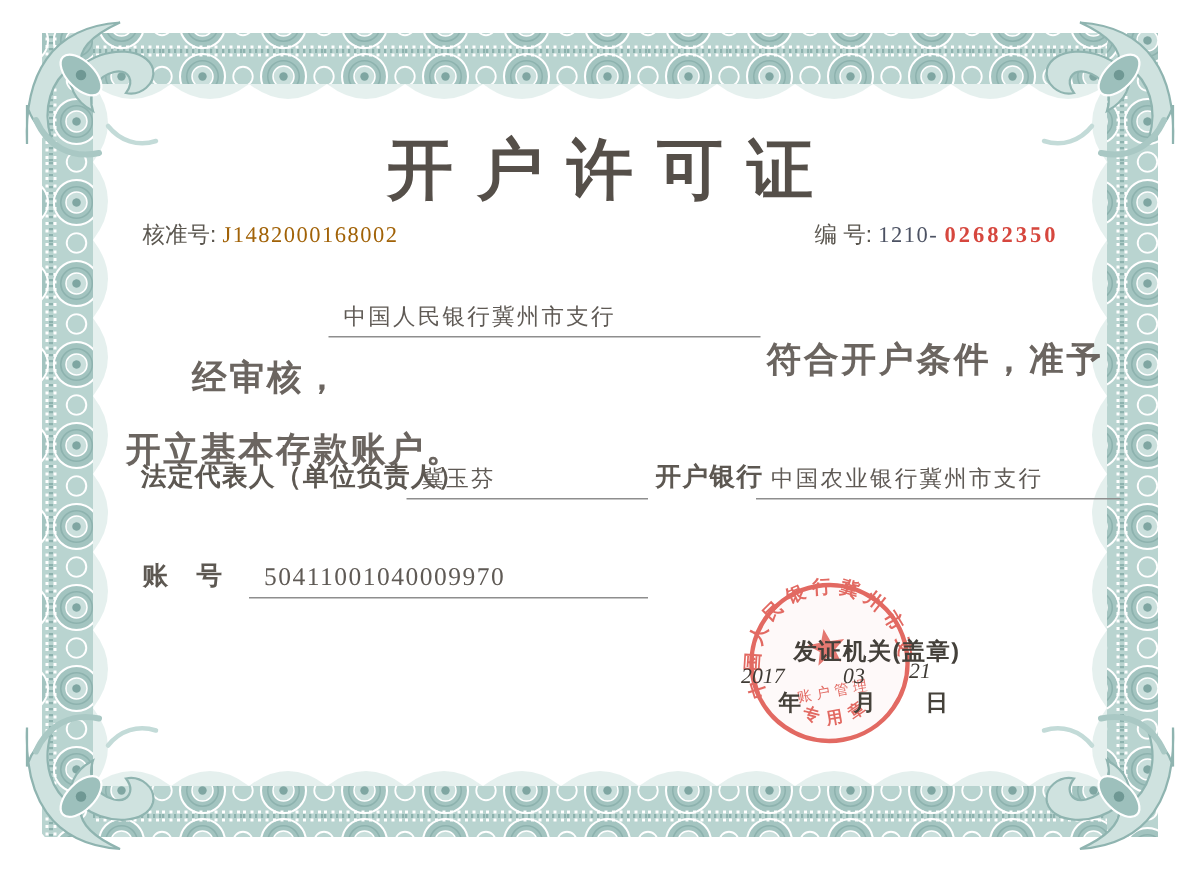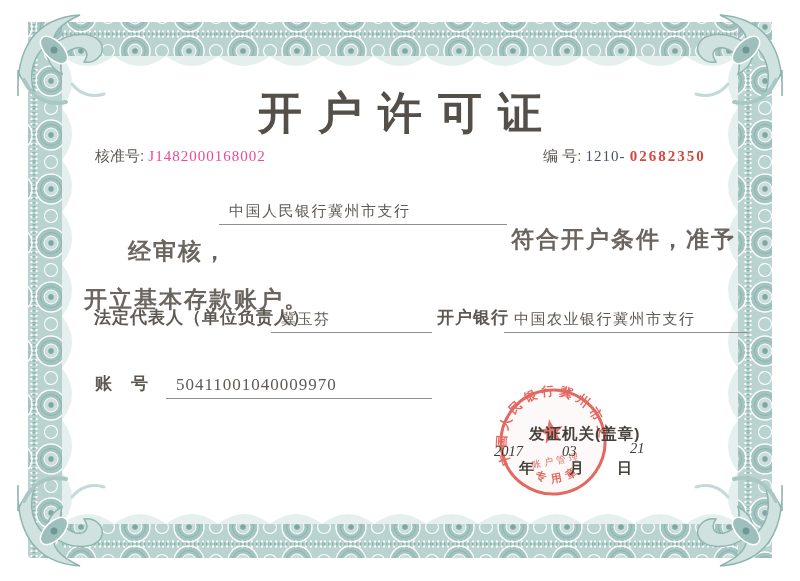--- a/index.html
+++ b/index.html
@@ -16,7 +16,7 @@
     font-family:"Liberation Serif", serif;
   }
   .approval{left:95px;top:147px;font-size:15px;color:#5a564f;}
-  .approval .num{font-family:"Liberation Serif", serif;color:#ec4899;letter-spacing:1px;}
+  .approval .num{font-family:"Liberation Serif", serif;color:#a16207;letter-spacing:1px;}
   .serial{left:543px;top:147px;font-size:15px;color:#5a564f;}
   .serial .num{font-family:"Liberation Serif", serif;color:#4c5263;letter-spacing:1px;}
   .serial .red{font-family:"Liberation Serif", serif;color:#d6473e;letter-spacing:2px;font-weight:600;}

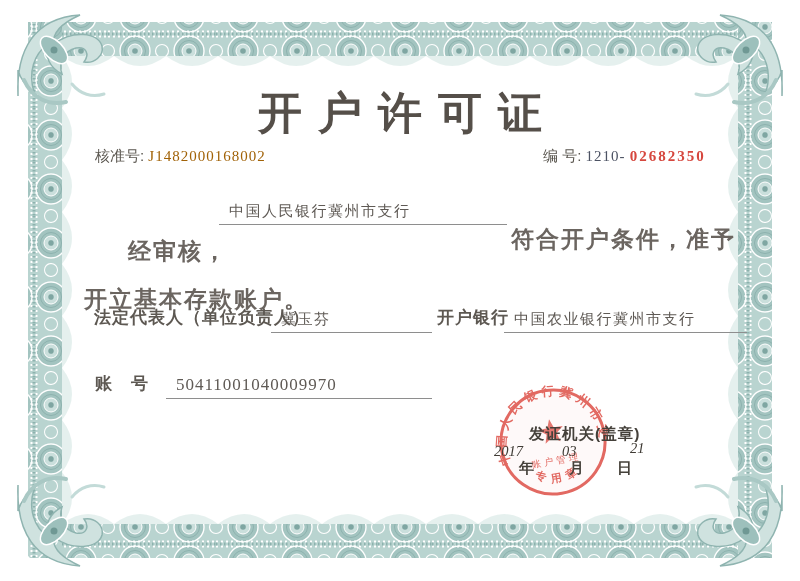--- a/index.html
+++ b/index.html
@@ -42,7 +42,7 @@
   .date-row{z-index:3;font-family:"Liberation Serif", serif;font-size:14.5px;color:#3f3b35;font-style:italic;}
   .d-year{left:494px;top:443px;}
   .d-month{left:562px;top:443px;}
-  .d-day{left:606px;top:440px;padding-left:24px;}
+  .d-day{left:606px;top:440px;}
   .unit{z-index:3;font-size:15px;font-weight:600;color:#45413a;}
   .u-year{left:519px;top:459px;}
   .u-month{left:569px;top:459px;}

